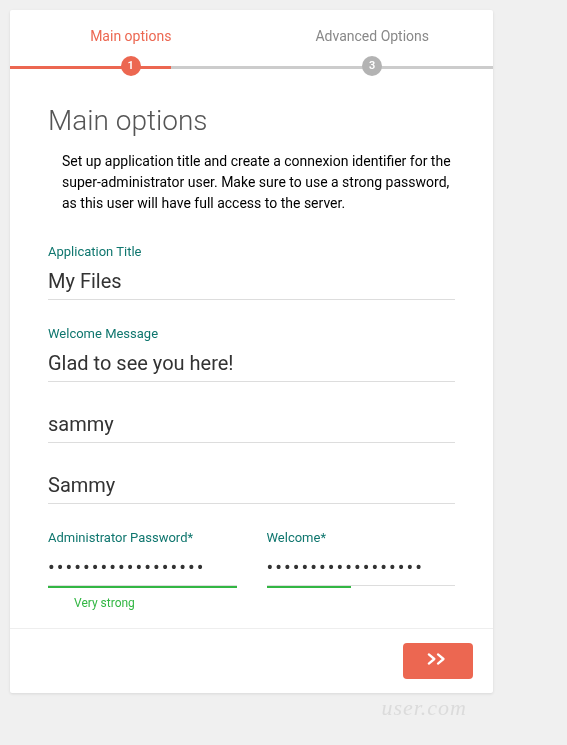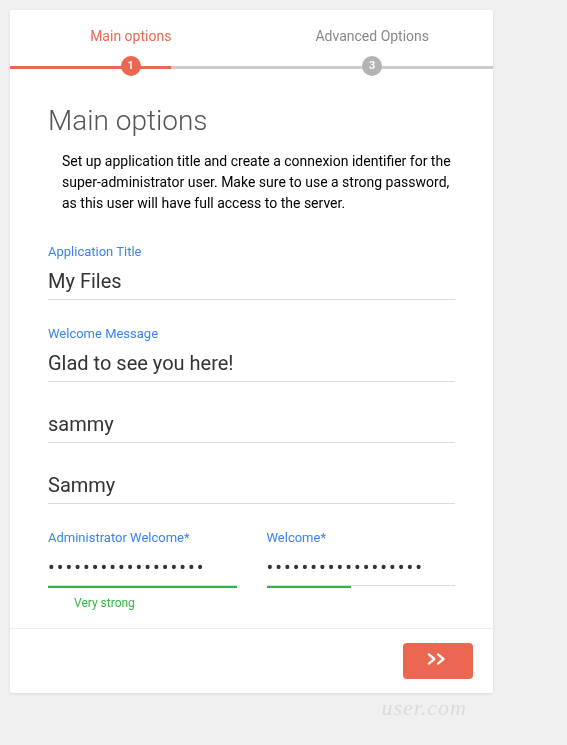--- a/index.html
+++ b/index.html
@@ -97,7 +97,7 @@
     }
     .field-label {
       font-size: 13px;
-      color: #3b82f6;
+      color: #0f766e;
       display: block;
       margin-bottom: 6px;
     }

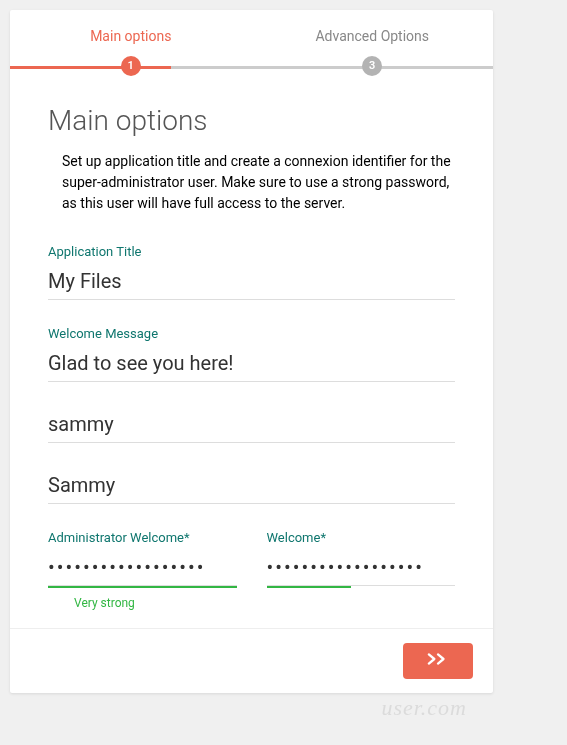--- a/index.html
+++ b/index.html
@@ -212,7 +212,7 @@
 
     <div class="password-row">
       <div class="password-col">
-        <label class="field-label">Administrator Welcome*</label>
+        <label class="field-label">Administrator Password*</label>
         <input type="password" class="field-input password-input" value="••••••••••••••••••" style="">
         <div class="strength-bar"></div>
         <span class="strength-label">Very strong</span>

